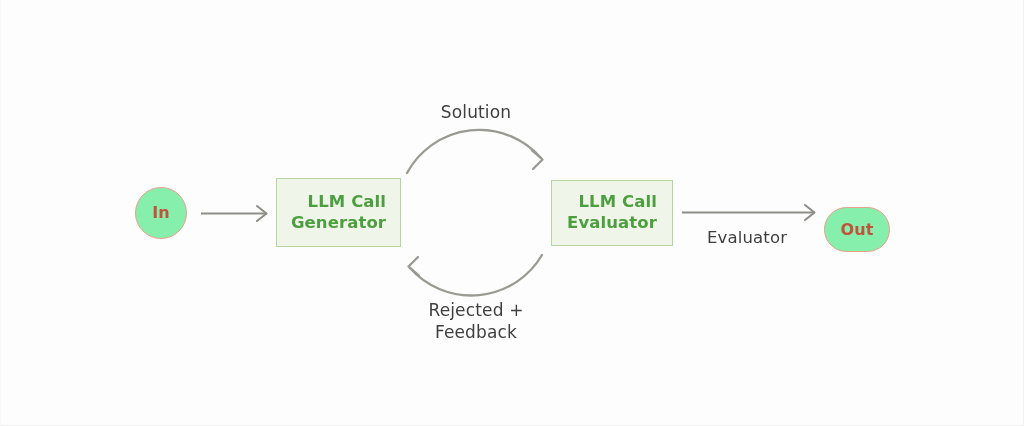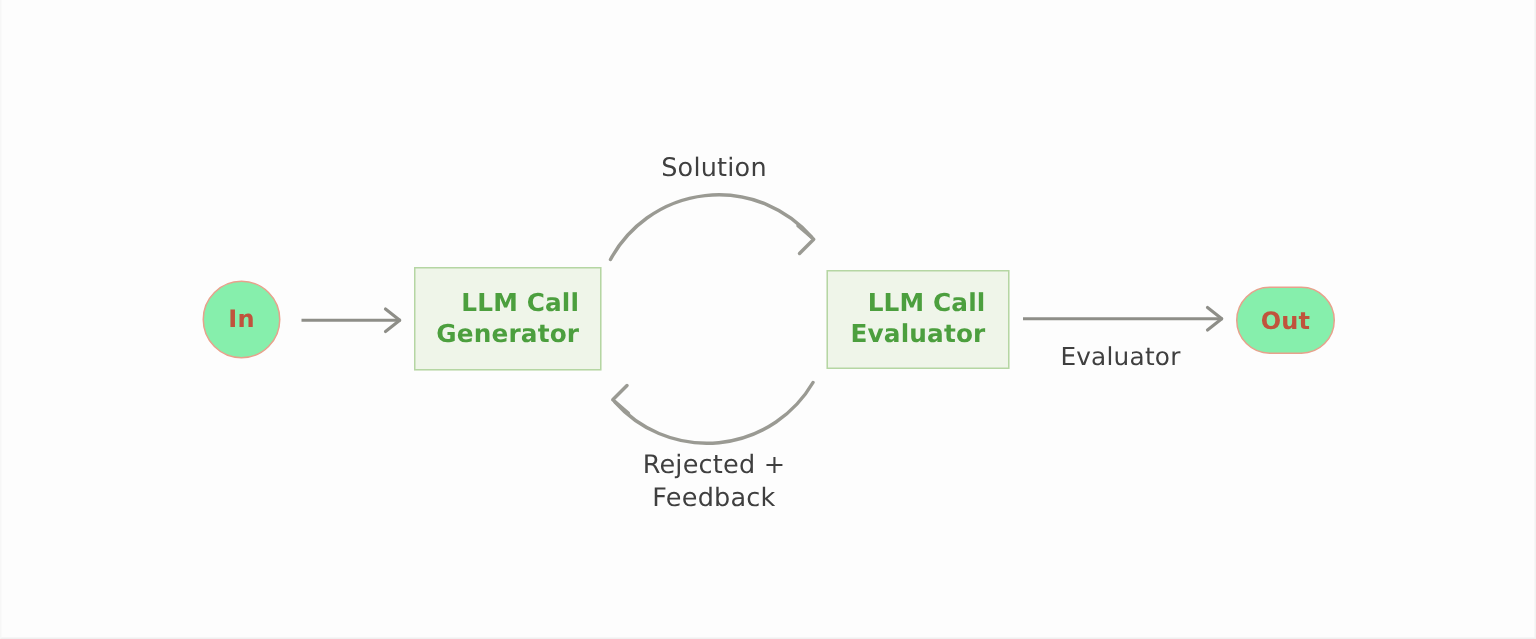--- a/index.html
+++ b/index.html
@@ -62,7 +62,7 @@
   }
   #node-out {
     left: 823px;
-    top: 191px;
+    top: 207px;
     width: 66px;
     height: 45px;
     border-radius: 23px;

